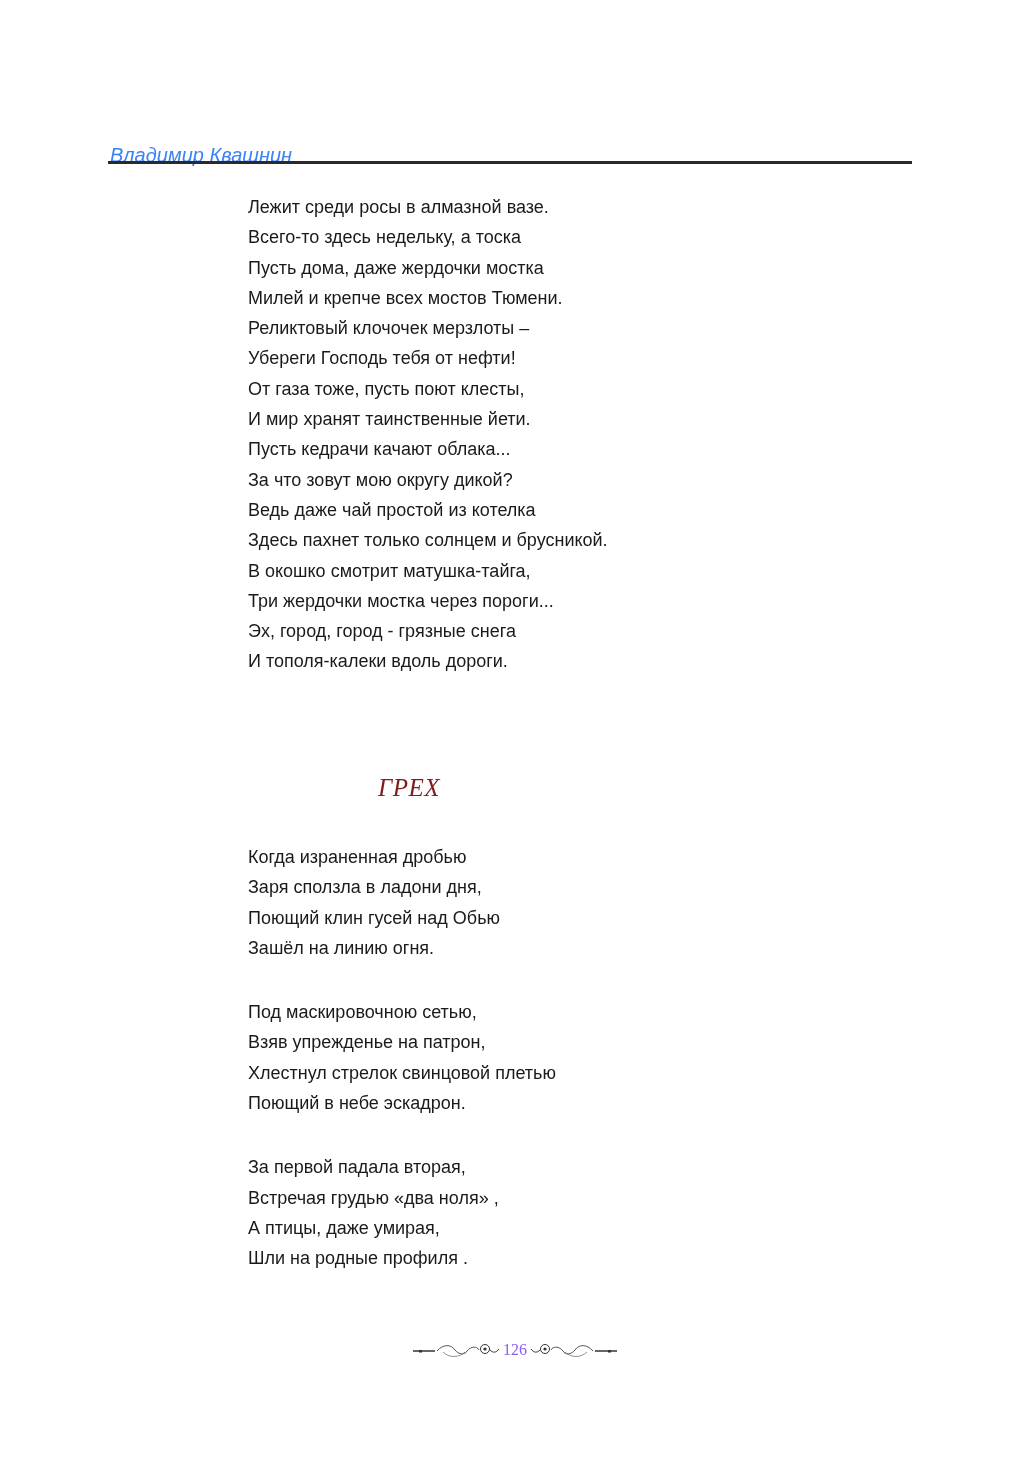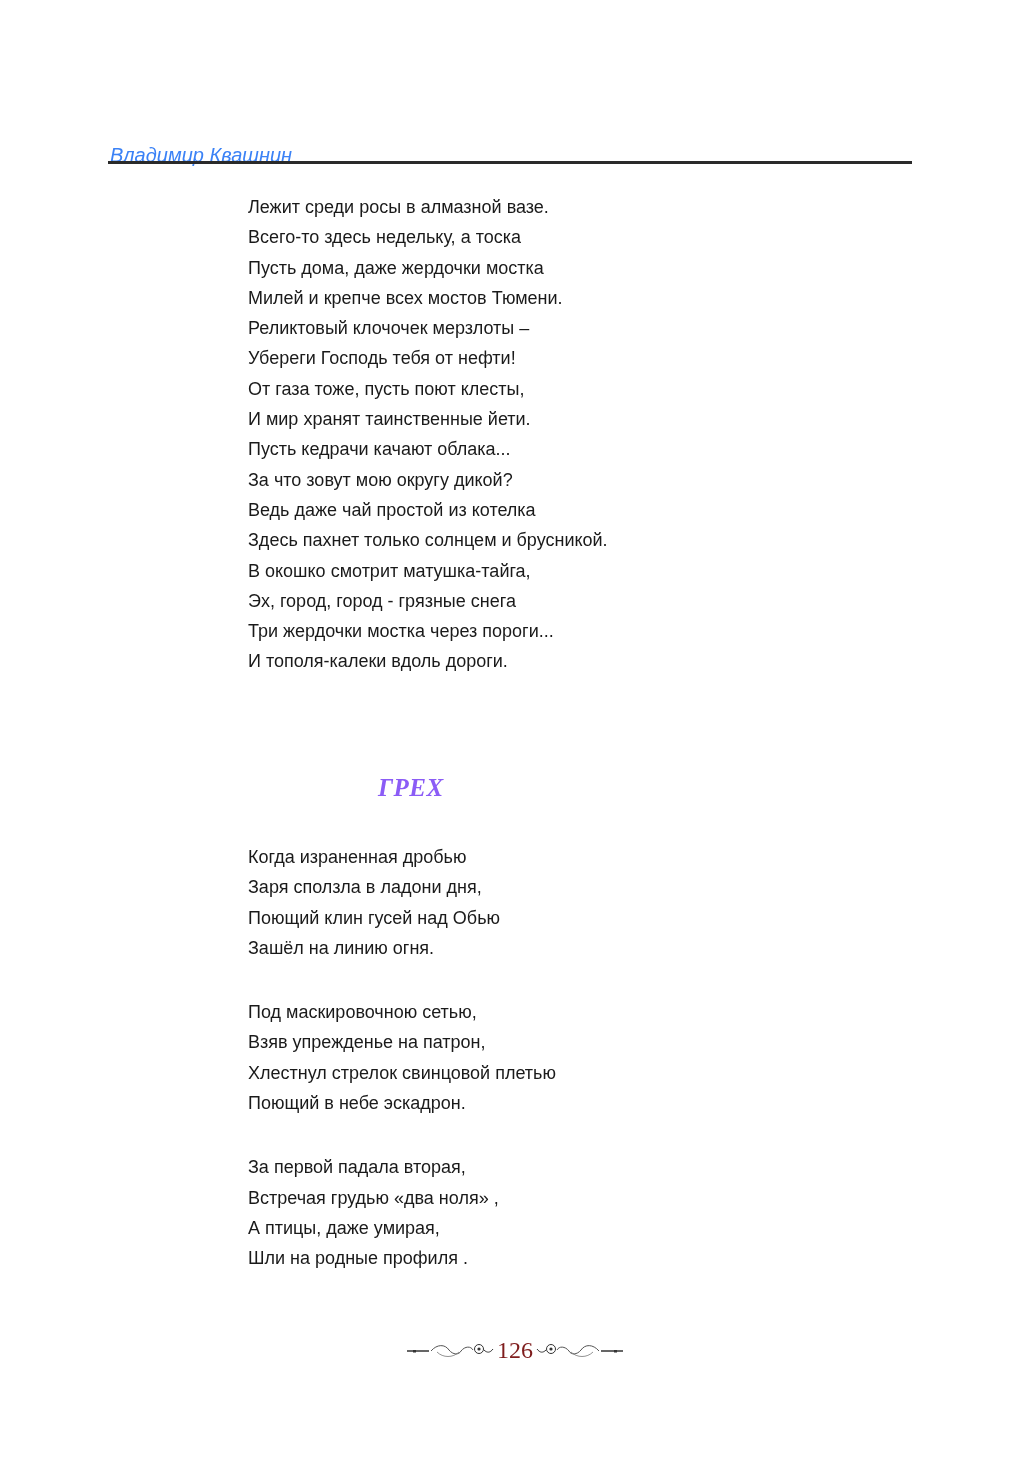--- a/index.html
+++ b/index.html
@@ -55,8 +55,8 @@
   <div class="line">Ведь даже чай простой из котелка</div>
   <div class="line">Здесь пахнет только солнцем и брусникой.</div>
   <div class="line">В окошко смотрит матушка-тайга,</div>
+  <div class="line">Три жердочки мостка через пороги...</div>
   <div class="line">Эх, город, город - грязные снега</div>
-  <div class="line">Три жердочки мостка через пороги...</div>
   <div class="line">И тополя-калеки вдоль дороги.</div>
 </div>
 

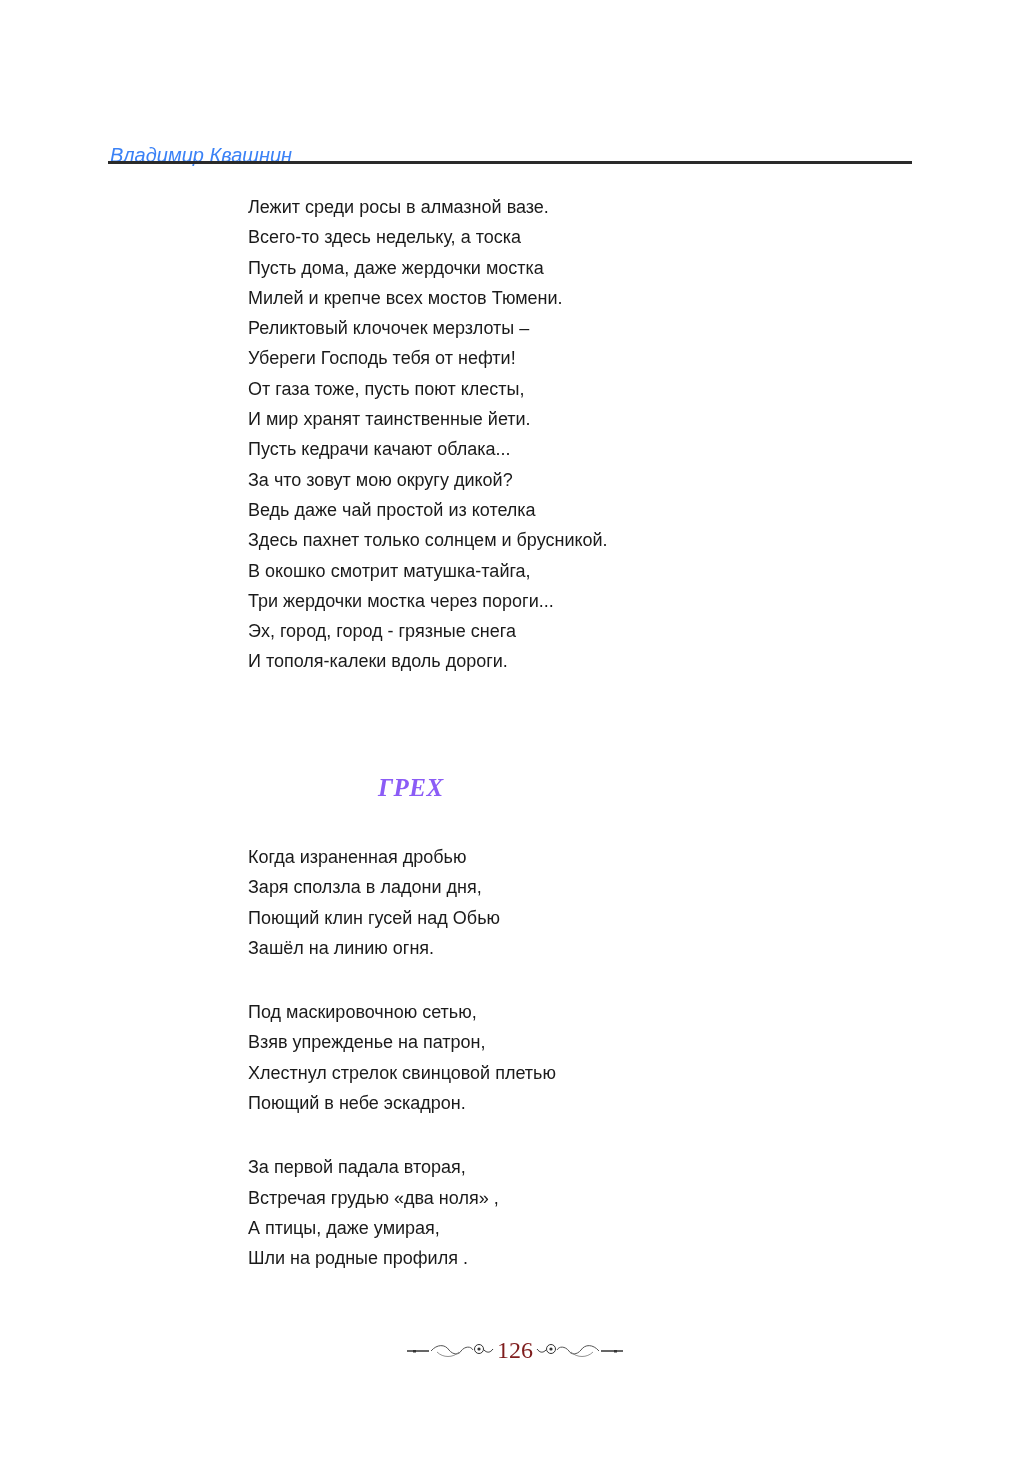--- a/index.html
+++ b/index.html
@@ -23,7 +23,7 @@
     .poem-title {
       position: absolute; left: 378px; top: 774px;
       font-family: "Liberation Serif", "DejaVu Serif", serif;
-      font-style: italic; font-weight: bold; font-size: 25px; color: #8b5cf6; letter-spacing: 0.5px;
+      font-style: italic; font-weight: normal; font-size: 25px; color: #7f1d1d; letter-spacing: 0.5px;
     }
     #poem2 { top: 842px; }
     .folio {

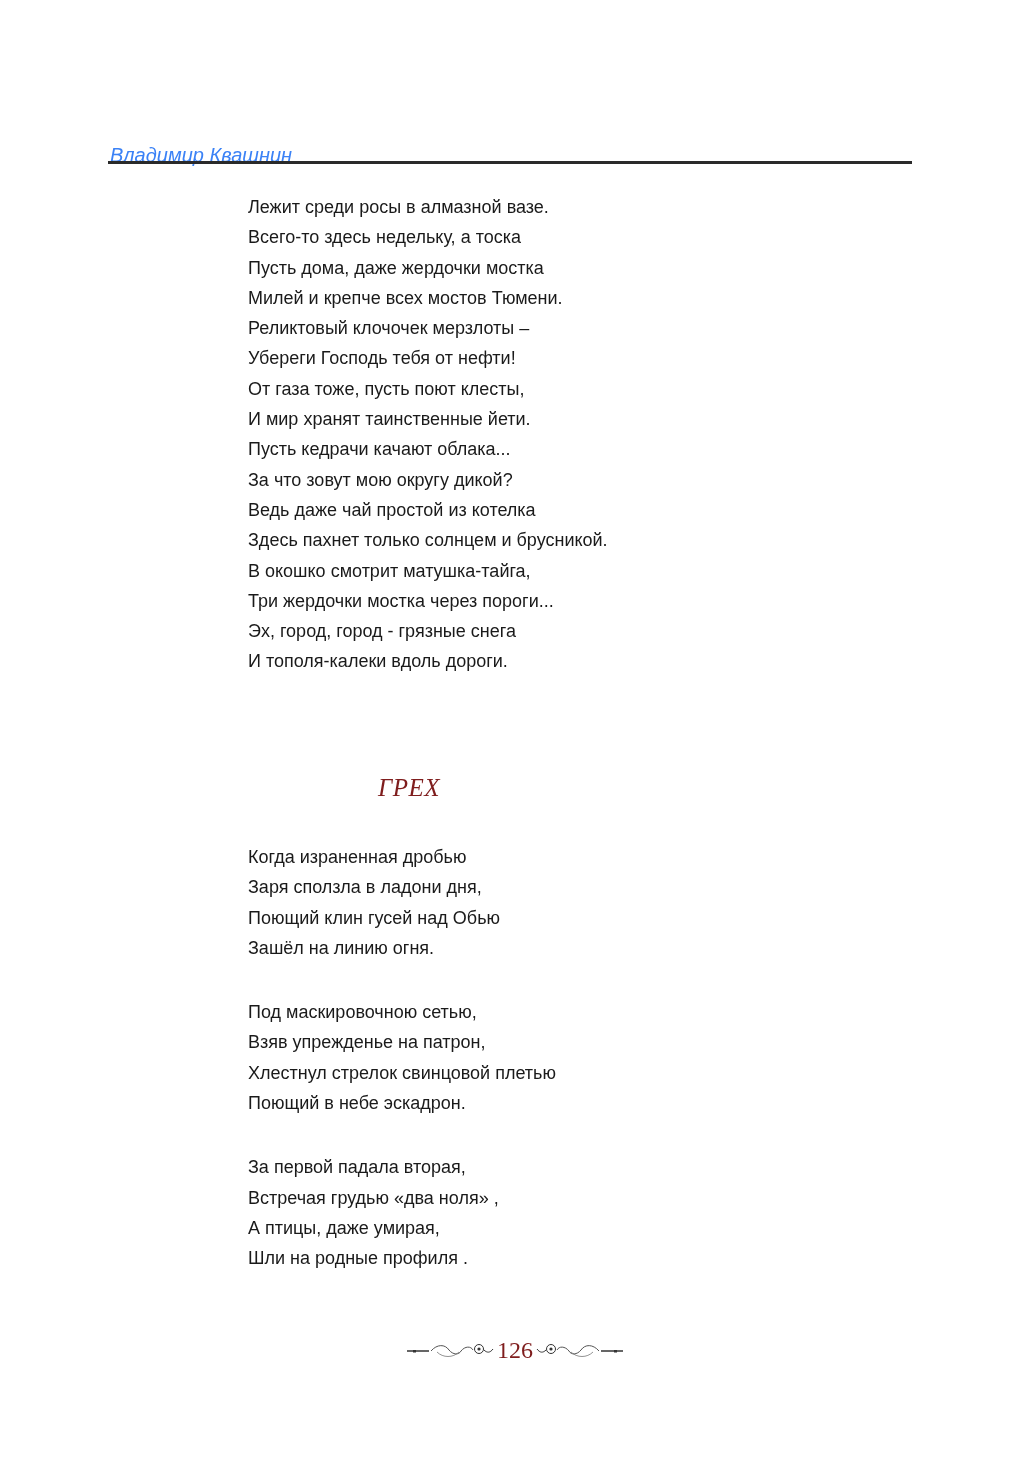--- a/index.html
+++ b/index.html
@@ -32,7 +32,7 @@
     }
     .folio .orn { width: 92px; height: 20px; }
     .folio .num {
-      font-family: "Liberation Serif", "DejaVu Serif", serif; font-size: 24px; color: #7f1d1d; margin: 0 2px;
+      font-family: "Liberation Serif", "DejaVu Serif", serif; font-size: 16px; color: #8b5cf6; margin: 0 2px;
     }
   </style>
 </head>

